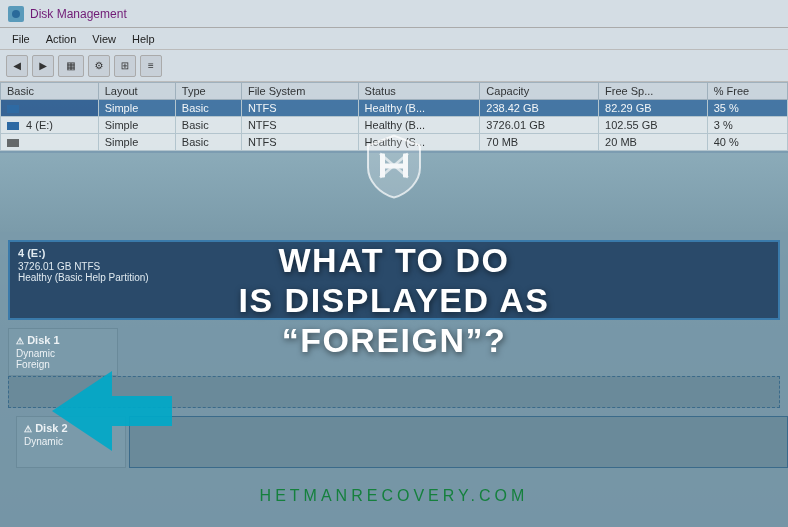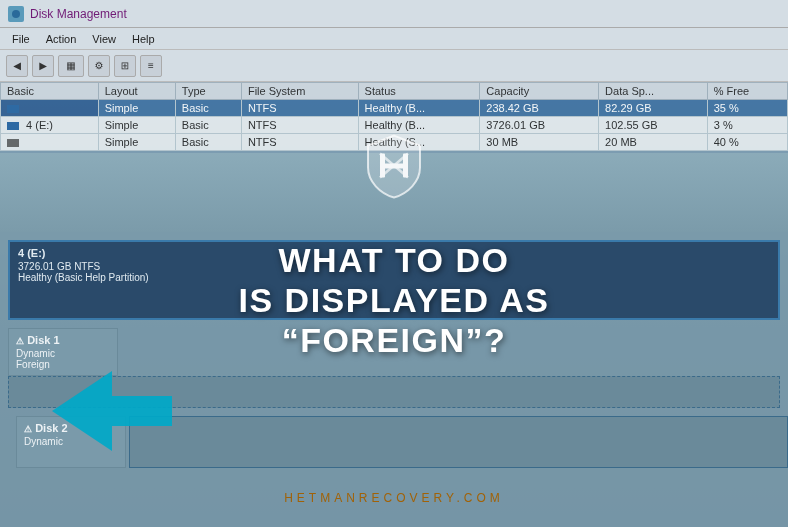--- a/index.html
+++ b/index.html
@@ -308,7 +308,7 @@
           <th>File System</th>
           <th>Status</th>
           <th>Capacity</th>
-          <th>Data Sp...</th>
+          <th>Free Sp...</th>
           <th>% Free</th>
         </tr>
       </thead>

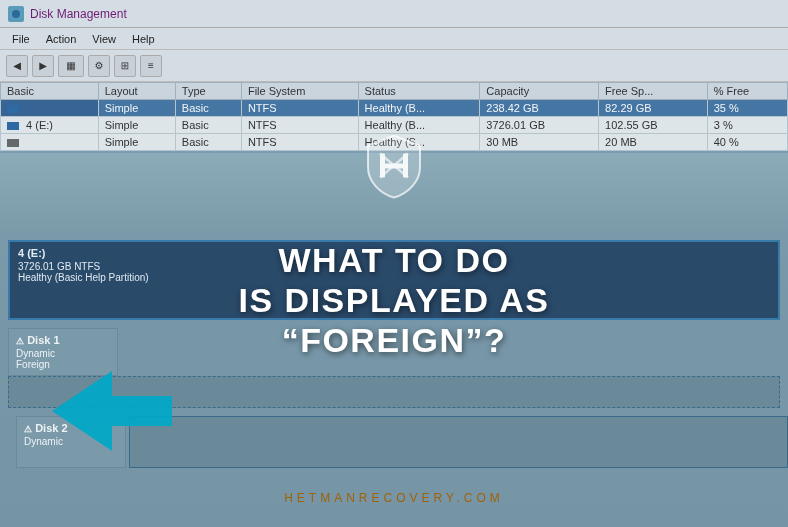--- a/index.html
+++ b/index.html
@@ -346,7 +346,7 @@
           <td>Basic</td>
           <td>NTFS</td>
           <td>Healthy (S...</td>
-          <td>30 MB</td>
+          <td>70 MB</td>
           <td>20 MB</td>
           <td>40 %</td>
         </tr>

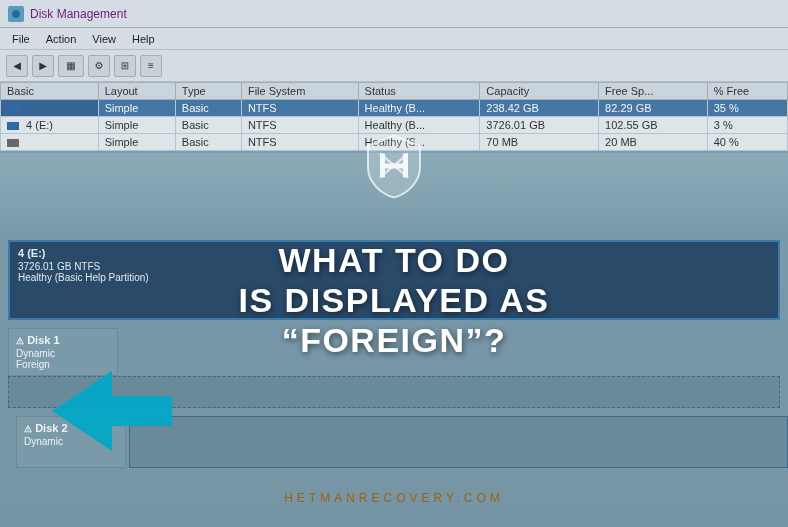--- a/index.html
+++ b/index.html
@@ -127,9 +127,9 @@
       bottom: 22px;
       width: 100%;
       text-align: center;
-      font-size: 12px;
+      font-size: 16px;
       letter-spacing: 4px;
-      color: #a16207;
+      color: #15803d;
       font-weight: 500;
     }
 

